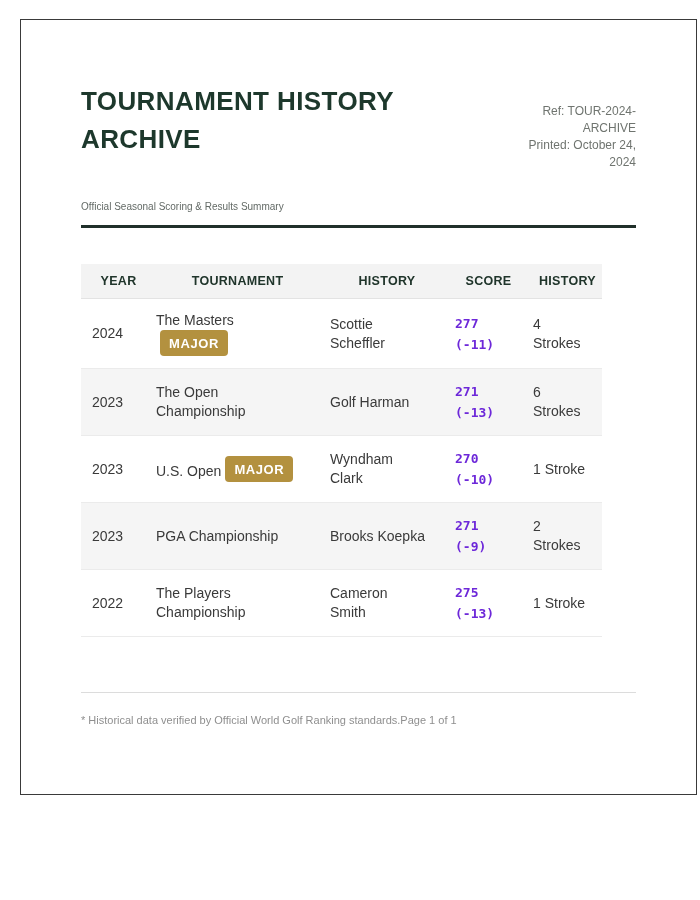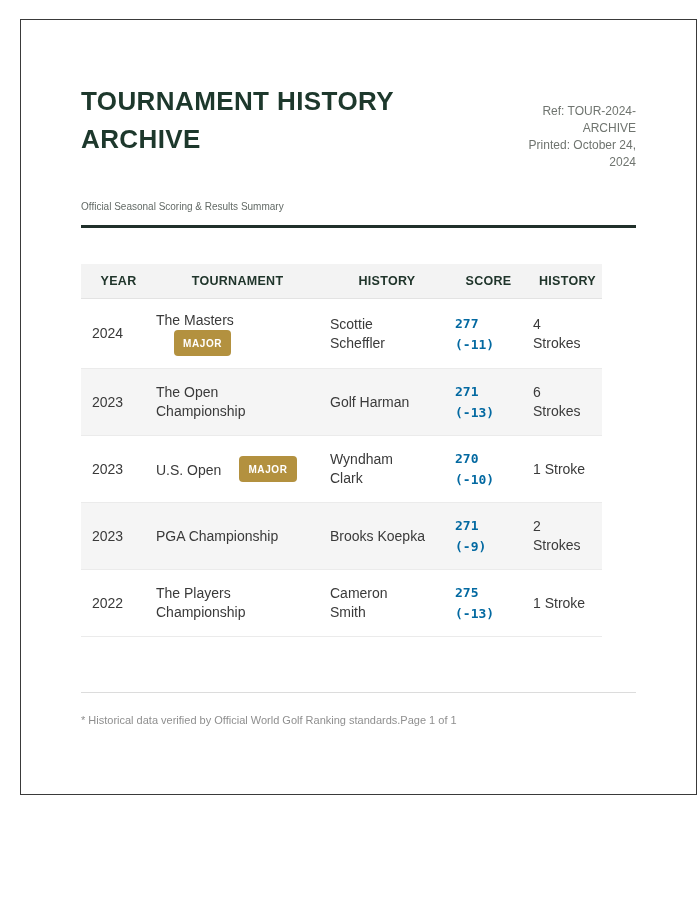--- a/index.html
+++ b/index.html
@@ -72,7 +72,7 @@
     padding-right: 7px;
     font-family: "DejaVu Sans Mono", monospace;
     font-weight: 700; font-size: 13px; line-height: 21px;
-    color: #0369a1;
+    color: #6d28d9;
   }
   td.col-margin { padding-right: 13px; }
   .badge {

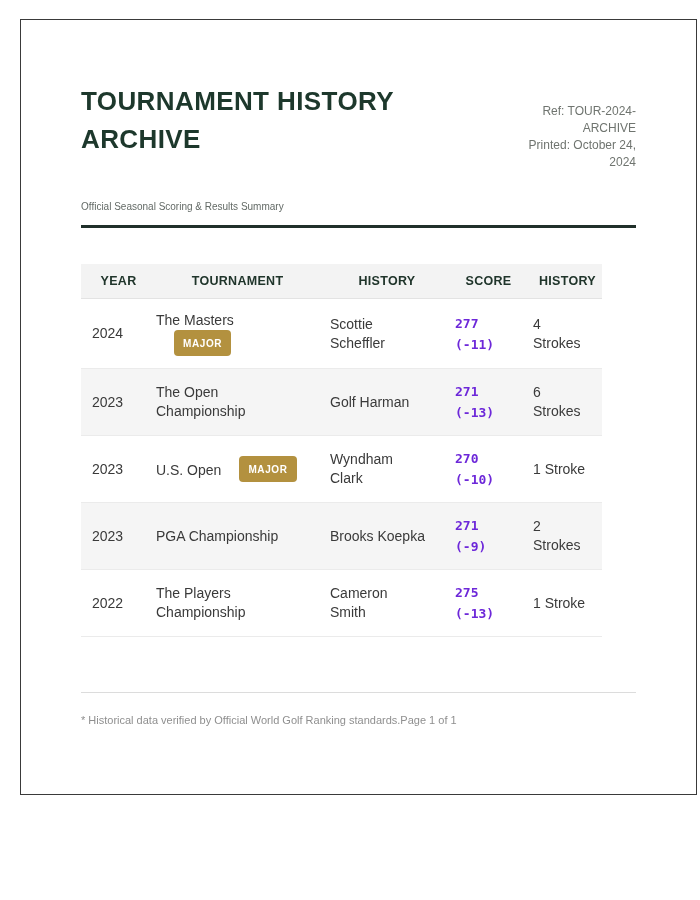--- a/index.html
+++ b/index.html
@@ -77,12 +77,12 @@
   td.col-margin { padding-right: 13px; }
   .badge {
     display: inline-block;
-    margin-left: 18px;
+    margin-left: 4px;
     padding: 3.5px 9px;
     border-radius: 4px;
     background: #b3913f;
     color: #ffffff;
-    font-size: 10px; font-weight: 700;
+    font-size: 13px; font-weight: 700;
     letter-spacing: 0.6px;
     vertical-align: 2px;
     white-space: nowrap;

